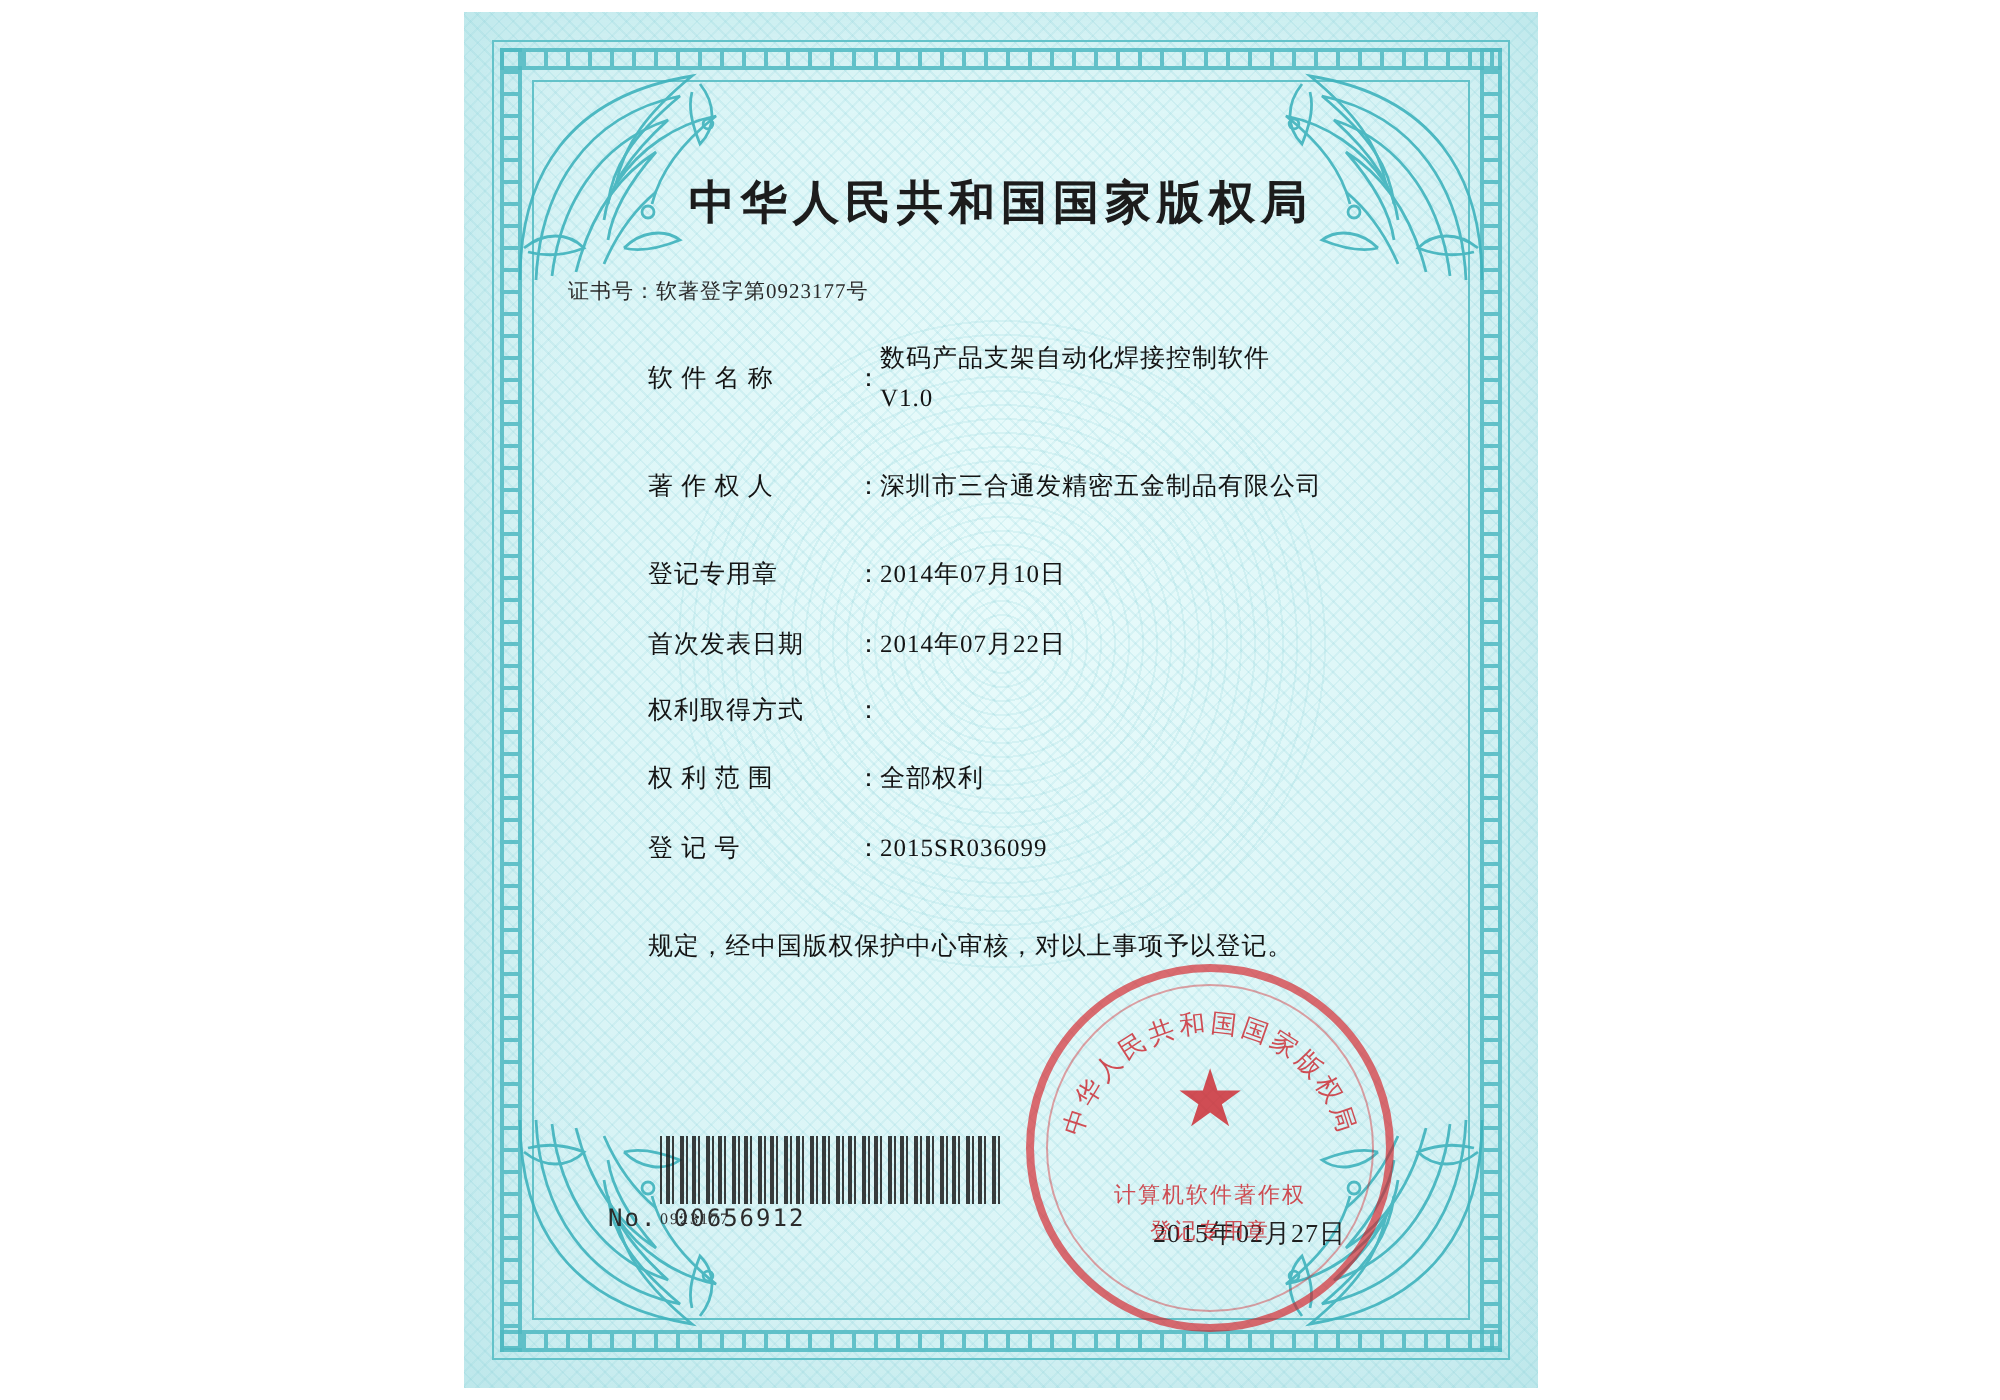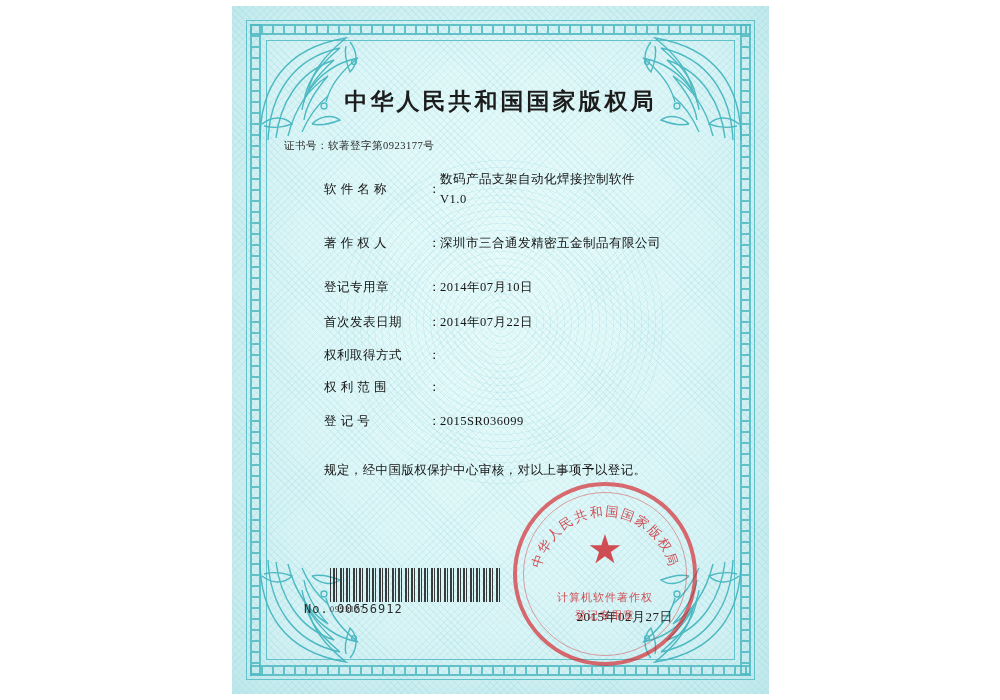--- a/index.html
+++ b/index.html
@@ -386,6 +386,7 @@
         <div class="field-row">
           <div class="field-label">权 利 范 围</div>
           <div class="field-colon">：</div>
+          <div class="field-value">全部权利</div>
         </div>
 
         <div class="field-row">

